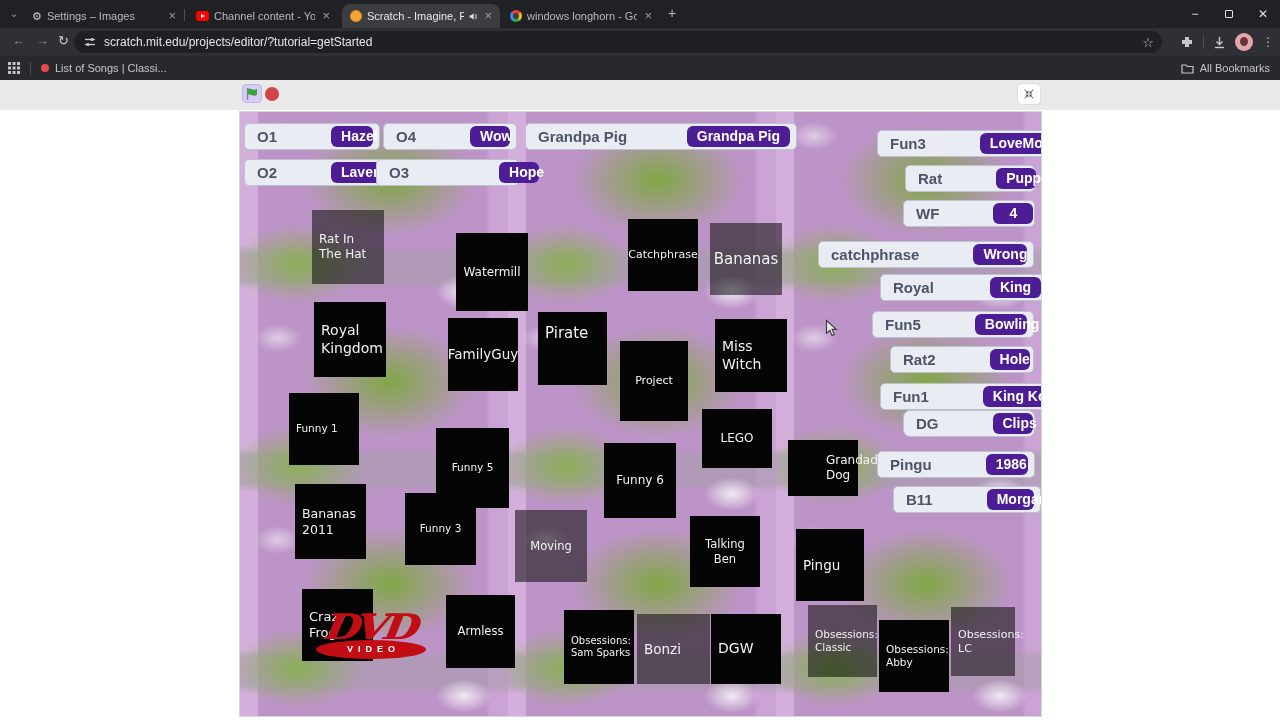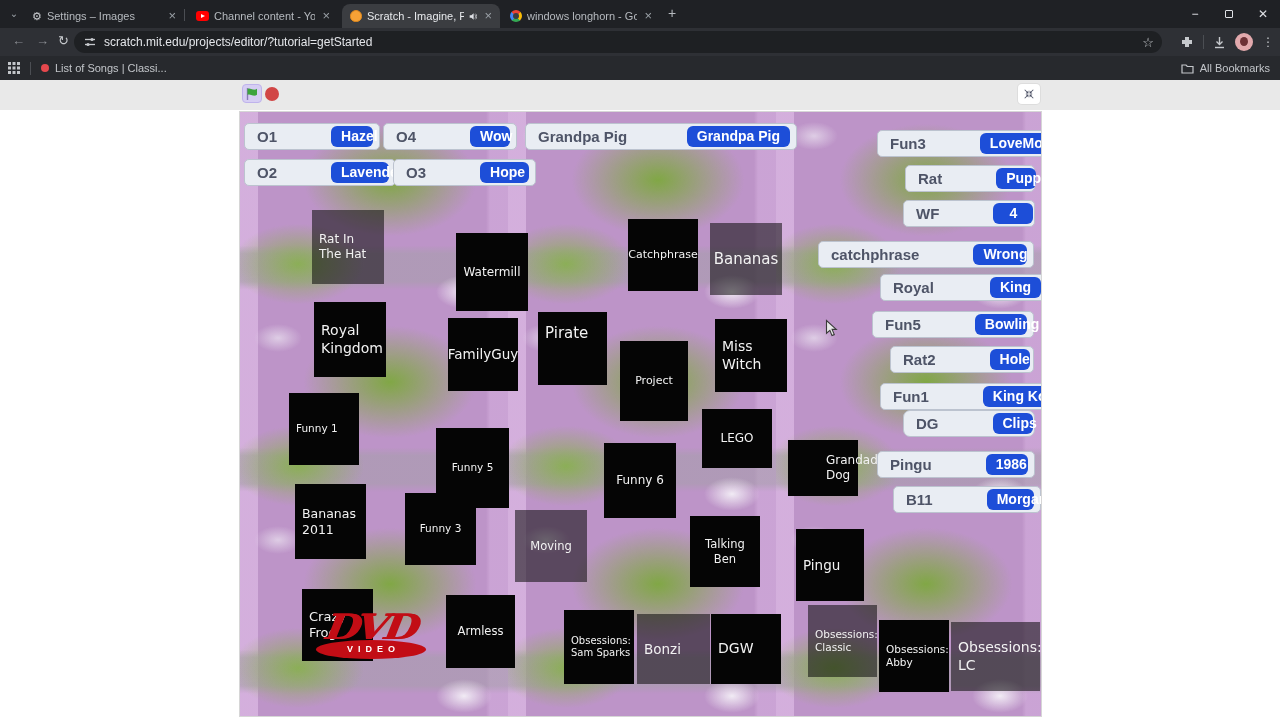--- a/index.html
+++ b/index.html
@@ -79,7 +79,7 @@
              border-radius:5px; display:flex; align-items:center; justify-content:space-between;
              padding:0 6px 0 12px; z-index:5; }
   .mon-label { font-weight:bold; font-size:15px; color:#4e5467; white-space:nowrap; margin-right:10px; }
-  .mon-value { background:#1d4ed8; border-radius:6px; color:#fff; font-weight:bold; font-size:14px;
+  .mon-value { background:#4c1d95; border-radius:6px; color:#fff; font-weight:bold; font-size:14px;
                height:21px; line-height:21px; padding:0 10px; min-width:40px; text-align:center;
                white-space:nowrap;margin-left:44px; }
 

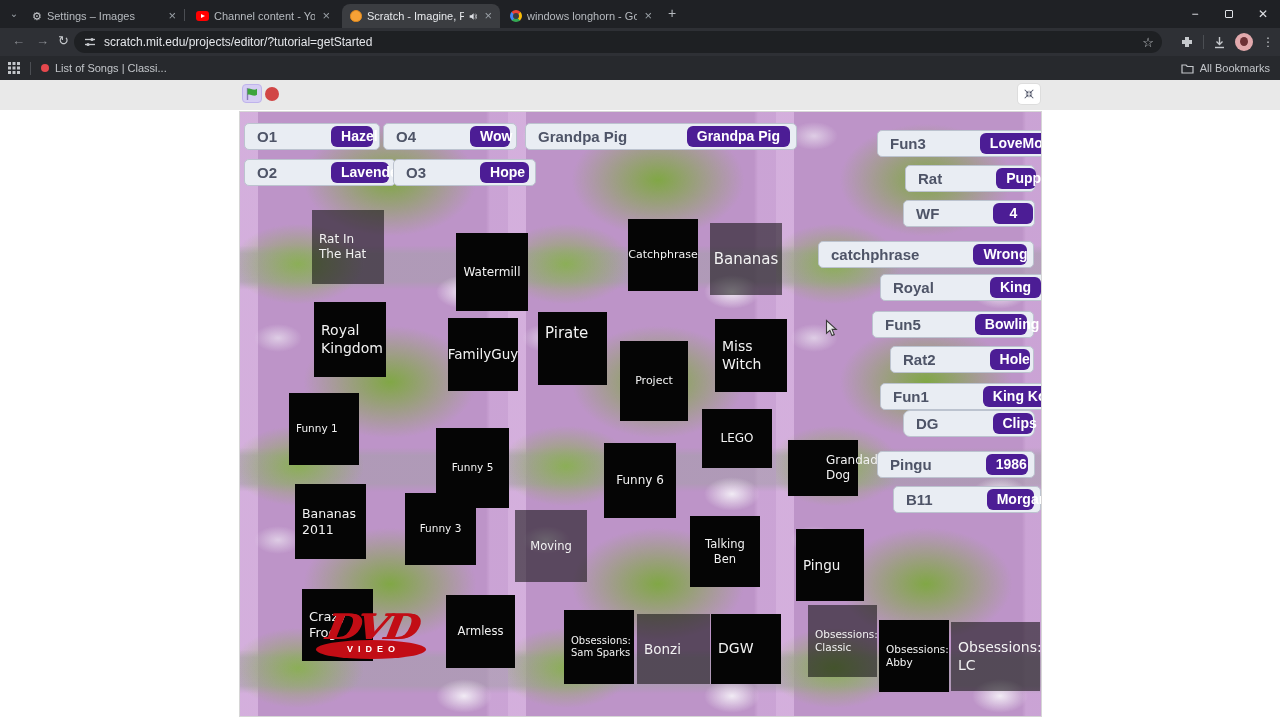--- a/index.html
+++ b/index.html
@@ -331,7 +331,7 @@
       <span class="mon-label">O2</span>
       <span class="mon-value">Lavende</span>
     </div>
-    <div class="monitor" style="left: 153px; top: 47px; width: 143px;">
+    <div class="monitor" style="left: 136px; top: 47px; width: 143px; gap: 36px;">
       <span class="mon-label">O3</span>
       <span class="mon-value">Hope</span>
     </div>

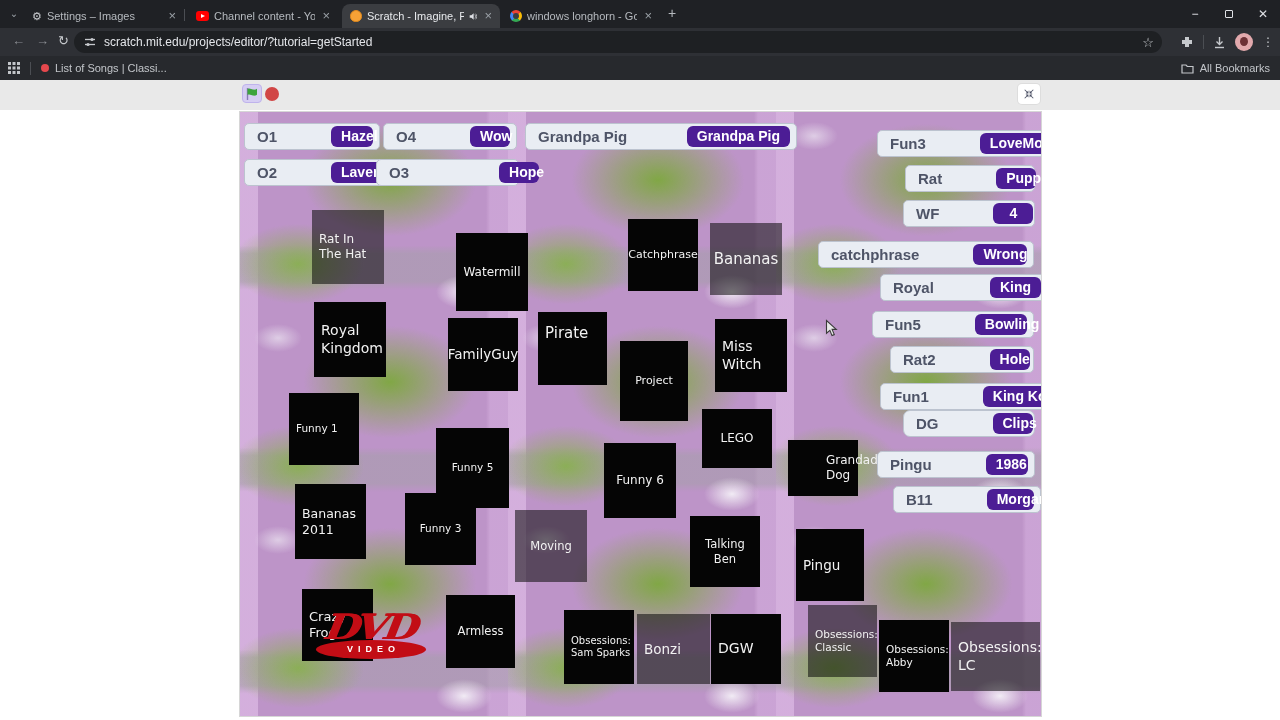--- a/index.html
+++ b/index.html
@@ -312,7 +312,7 @@
     <div class="sprite solid al-left" style="left: 639px; top: 508px; width: 70px; height: 72px; font-size: 10.5px;">
       <span>Obsessions: Abby</span>
     </div>
-    <div class="sprite semi al-left" style="left: 711px; top: 510px; width: 89px; height: 69px; font-size: 14px;">
+    <div class="sprite semi al-left" style="left: 711px; top: 495px; width: 64px; height: 69px; font-size: 11px;">
       <span>Obsessions: LC</span>
     </div>
     <div class="monitor" style="left: 4px; top: 11px; width: 136px;">

